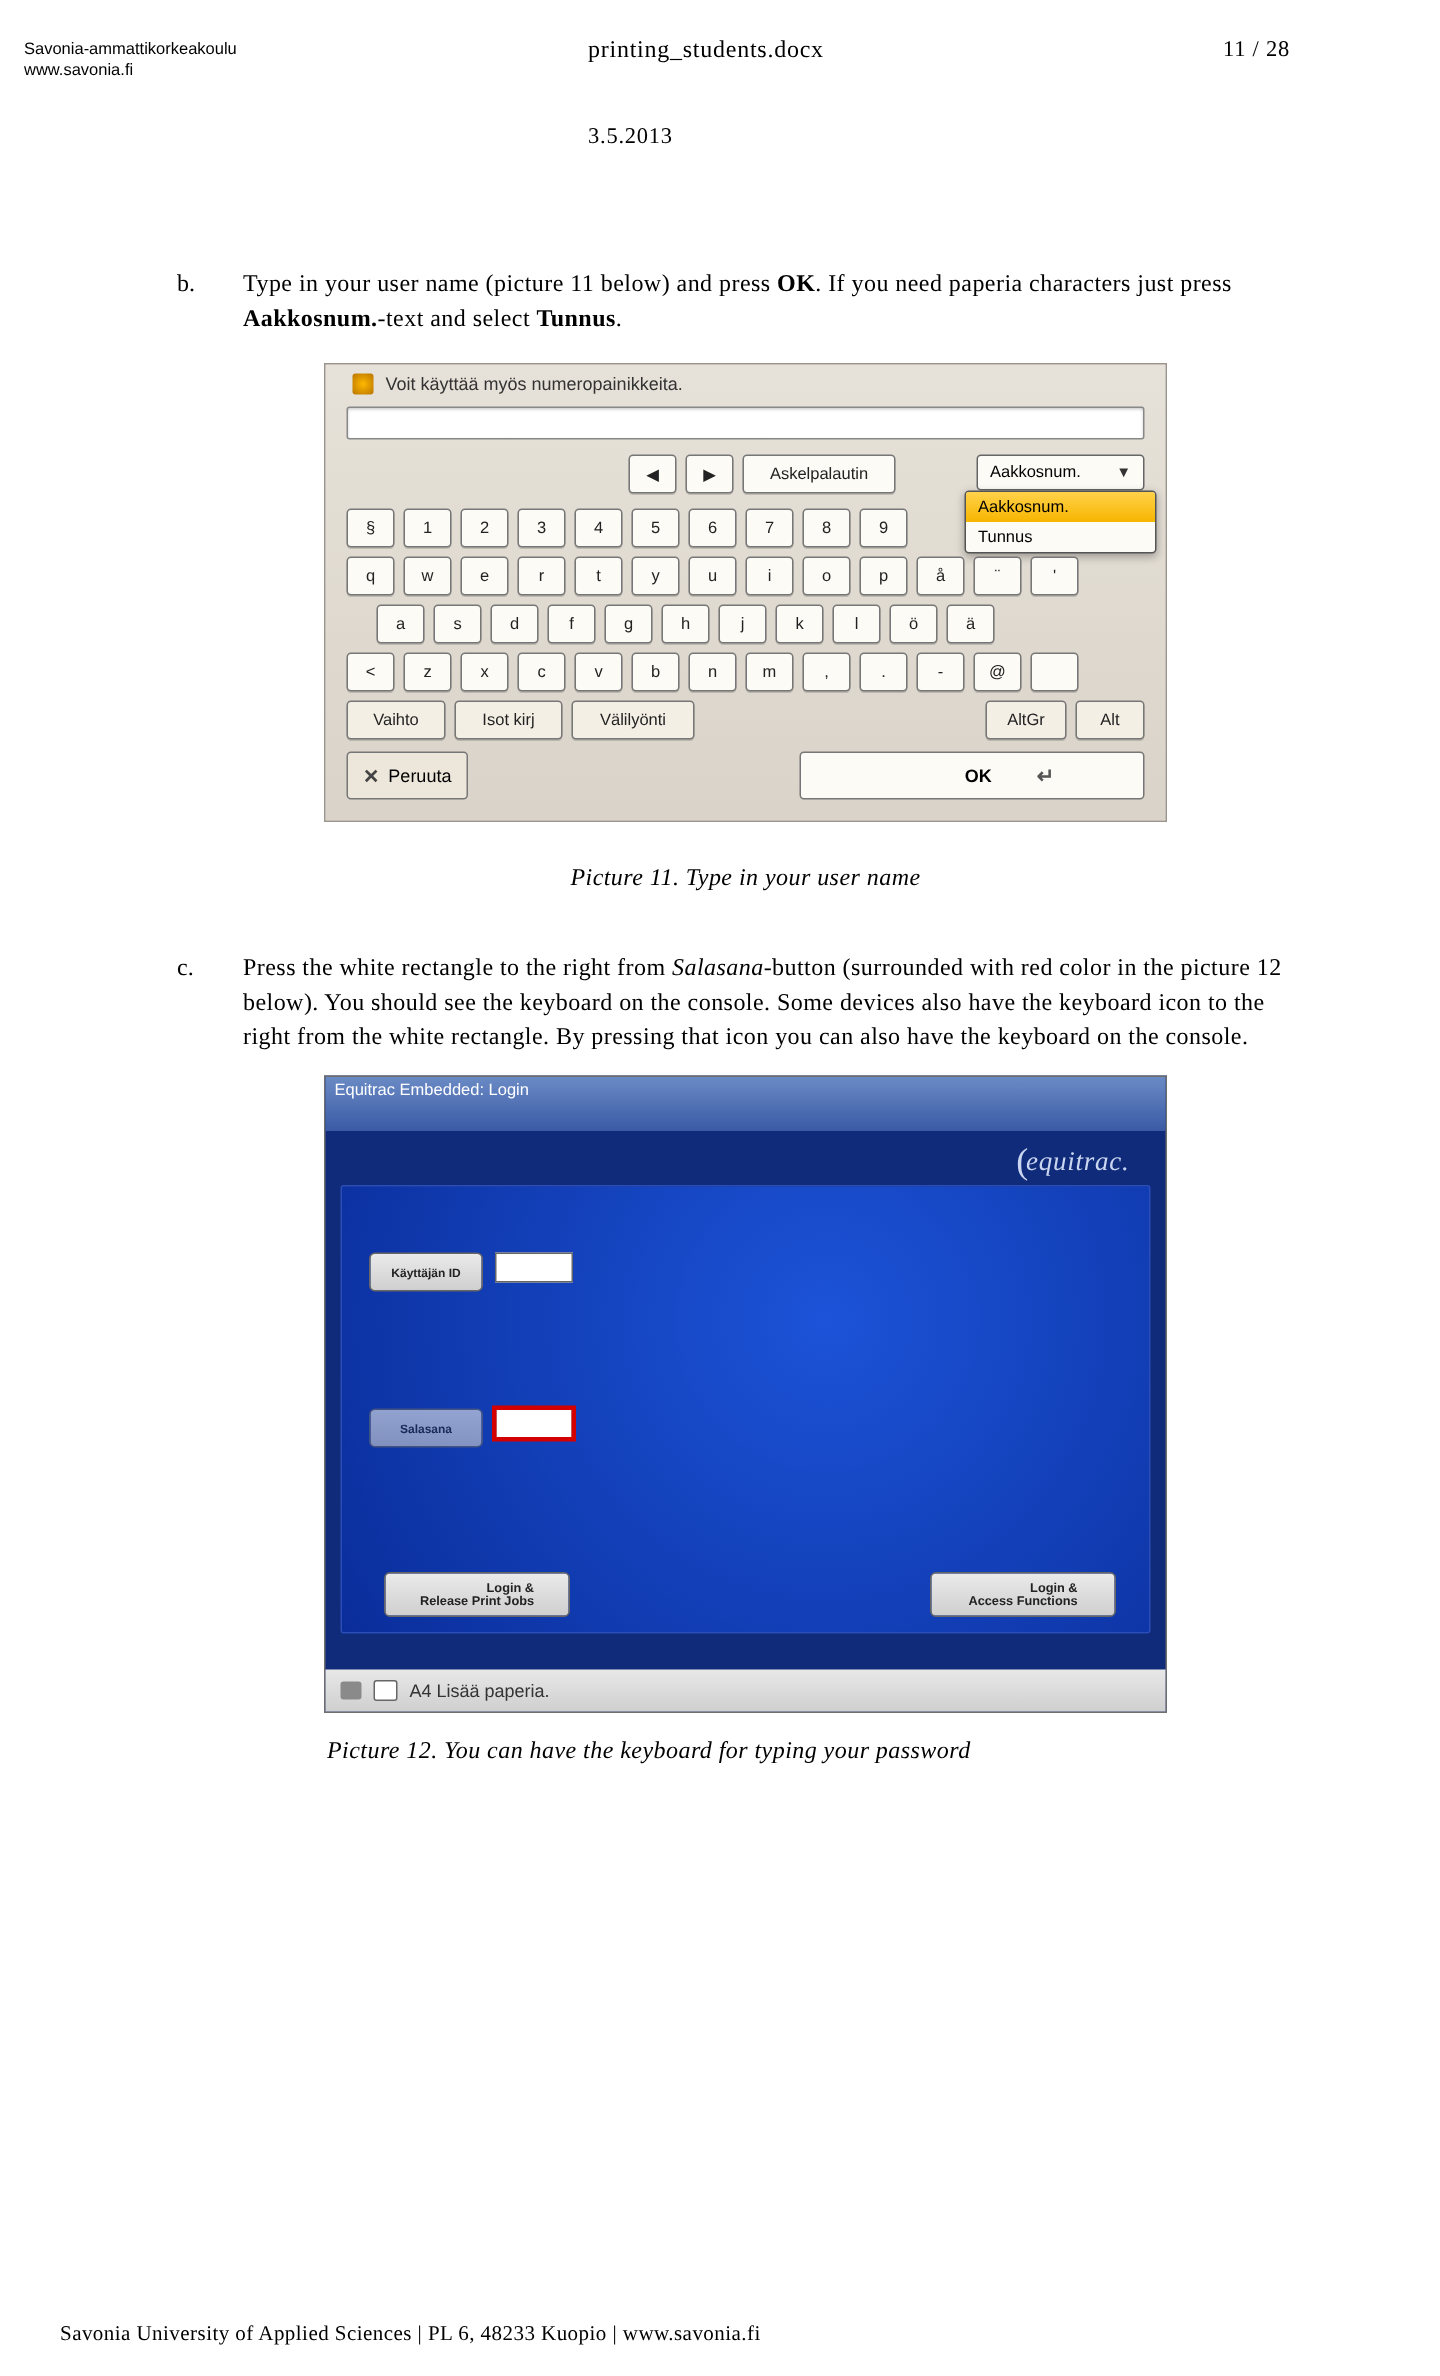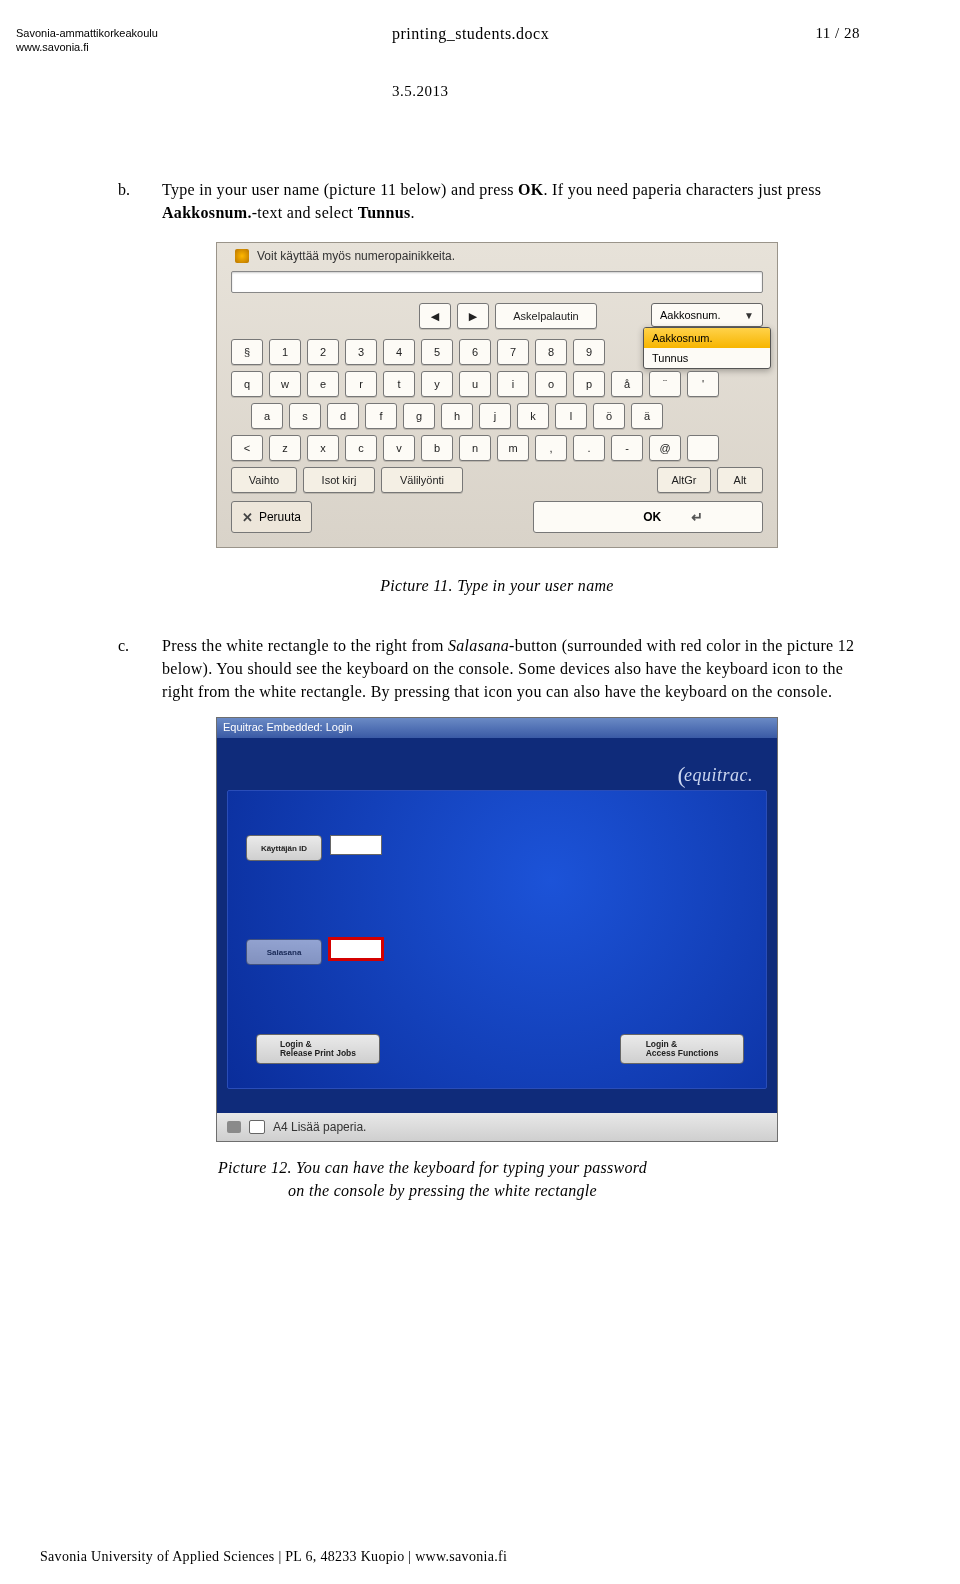--- a/index.html
+++ b/index.html
@@ -51,7 +51,7 @@
   .chev{font:400 10px Arial;color:#333}
   
   .pic12{width:562px;height:425px;margin:14px auto 0;position:relative;box-sizing:border-box;background:#0f2b7a;border:1px solid #6e6e6e}
-  .pic12-title{position:absolute;left:0;right:0;top:0;height:20px;background:linear-gradient(#6a8ac5,#3a5aa5);font:400 11px Arial;color:#fff;padding:3px 6px;box-sizing:border-box}
+  .pic12-title{position:absolute;left:0;right:0;top:0;height:36px;background:linear-gradient(#6a8ac5,#3a5aa5);font:400 11px Arial;color:#fff;padding:3px 6px;box-sizing:border-box}
   .eq-logo{position:absolute;right:24px;top:42px;font:italic 400 18px Georgia,serif;color:#cbd6f0;letter-spacing:0.5px}
   .eq-logo::before{content:"(";font-style:normal;margin-right:-2px;color:#cbd6f0;font-size:24px;position:relative;top:2px}
   .pic12-inner{position:absolute;left:10px;right:10px;top:72px;bottom:52px;border:1px solid #2a4db8;background:radial-gradient(circle at 60% 30%,#1c53d8,#0a2d9a);border-radius:2px}

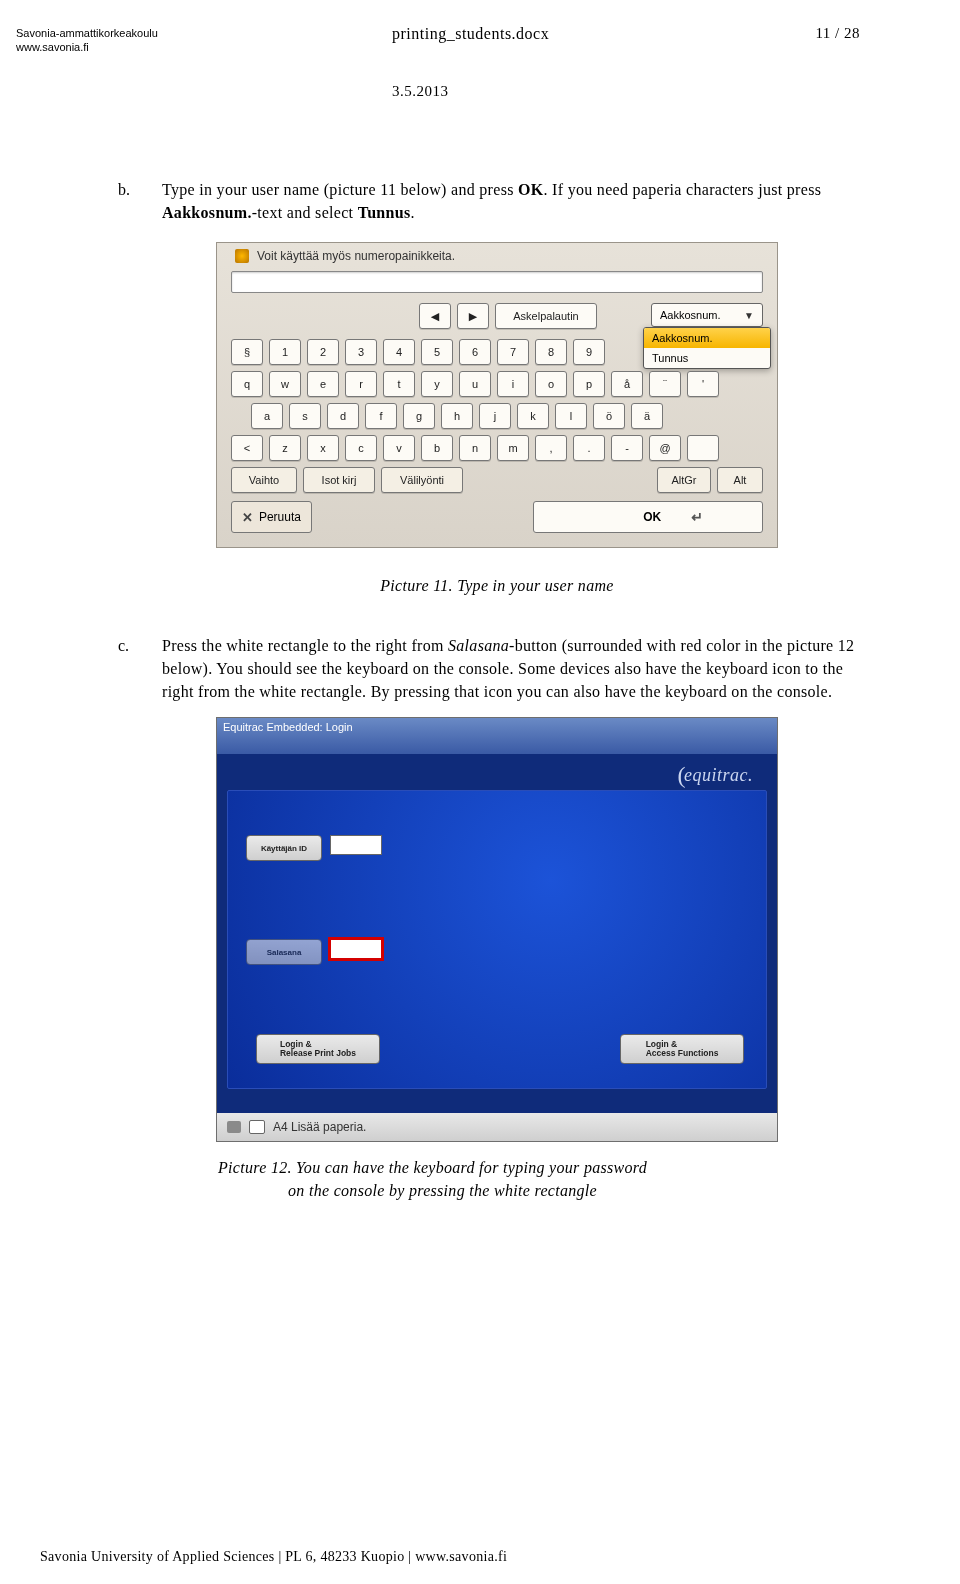--- a/index.html
+++ b/index.html
@@ -61,7 +61,7 @@
   .field-btn{width:74px;height:24px;background:linear-gradient(#eaeaea,#cfcfcf);border:1px solid #666;border-radius:4px;font:700 8px Arial;color:#222;display:flex;align-items:center;justify-content:center;text-align:center}
   .field-box{width:50px;height:18px;background:#fff;border:1px solid #666}
   .field-box.red{outline:3px solid #d40000;outline-offset:-1px}
-  .btm-btn{position:absolute;bottom:24px;height:28px;background:linear-gradient(#eaeaea,#cfcfcf);border:1px solid #666;border-radius:4px;font:700 8.5px Arial;color:#222;display:flex;align-items:center;justify-content:center;text-align:left;line-height:1.1;padding:0 6px}
+  .btm-btn{position:absolute;bottom:10px;height:28px;background:linear-gradient(#eaeaea,#cfcfcf);border:1px solid #666;border-radius:4px;font:700 8.5px Arial;color:#222;display:flex;align-items:center;justify-content:center;text-align:right;line-height:1.1;padding:0 6px}
   .btm-btn.left{left:28px;width:110px}
   .btm-btn.right{right:22px;width:110px}
   .pic12-status{position:absolute;left:0;right:0;bottom:0;height:28px;background:linear-gradient(#e8e8e8,#cfcfcf);display:flex;align-items:center;gap:8px;padding:0 10px;font:400 12px Arial;color:#333}

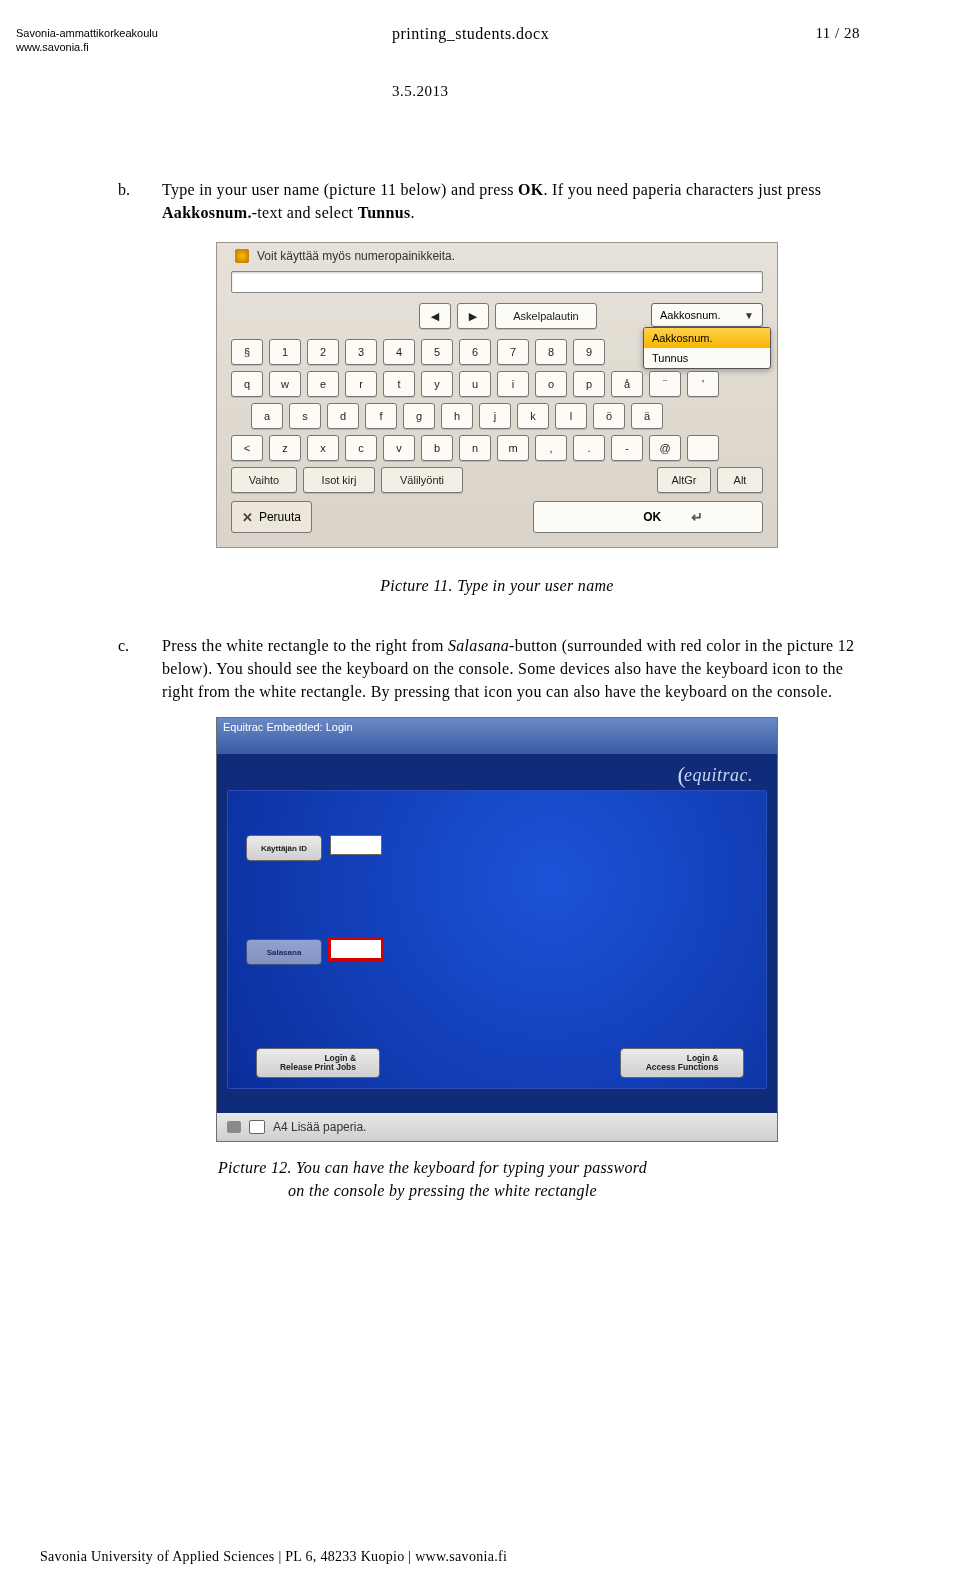--- a/index.html
+++ b/index.html
@@ -232,7 +232,6 @@
     </div>
 
     <p class="caption-left">Picture 12. You can have the keyboard for typing your password</p>
-    <p class="caption-left" style="margin-top:0;margin-left:170px">on the console by pressing the white rectangle</p>
 
   </div>
 

